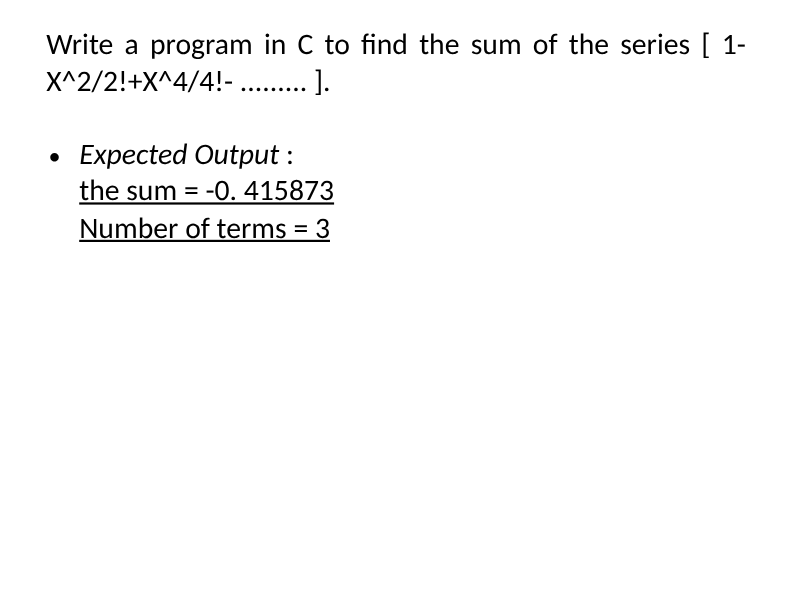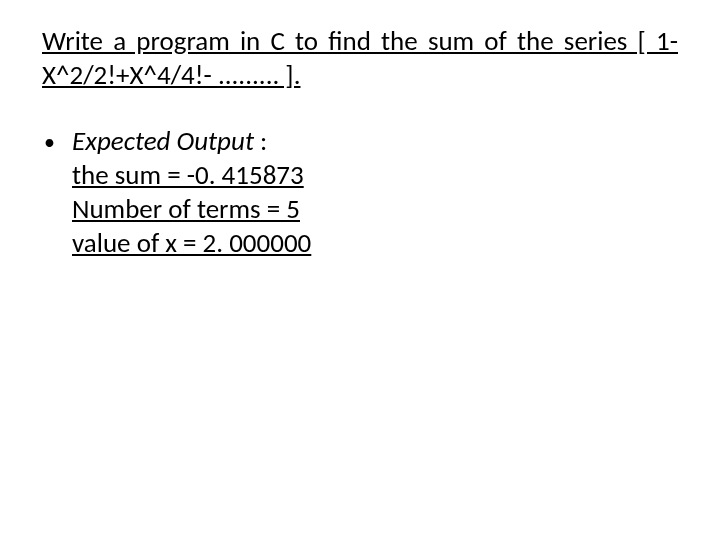--- a/index.html
+++ b/index.html
@@ -23,7 +23,6 @@
     text-align: justify;
     text-justify: inter-word;
     margin-bottom: 32px;
-    text-decoration: underline;
   }
   .body-block {
     font-size: 27px;

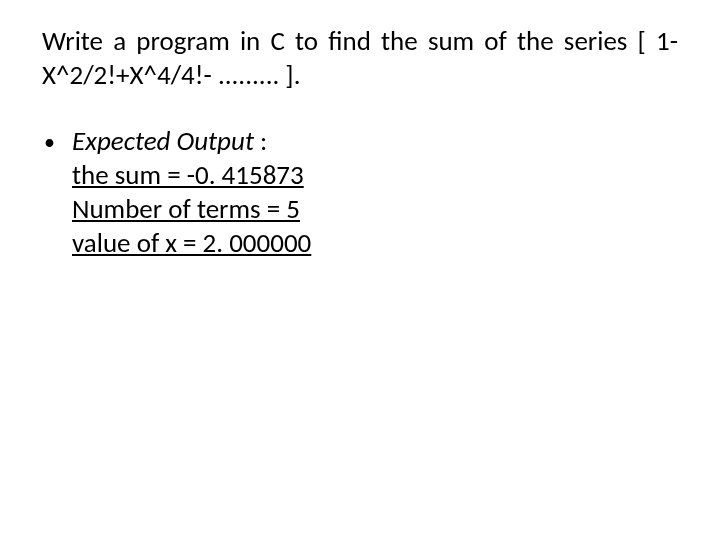--- a/index.html
+++ b/index.html
@@ -70,7 +70,7 @@
       </div>
     </div>
     <div class="indent">the sum = -0. 415873</div>
-    <div class="indent">Number of terms = 5</div>
+    <div class="indent">Number of terms = 3</div>
     <div class="indent">value of x = 2. 000000</div>
   </div>
 

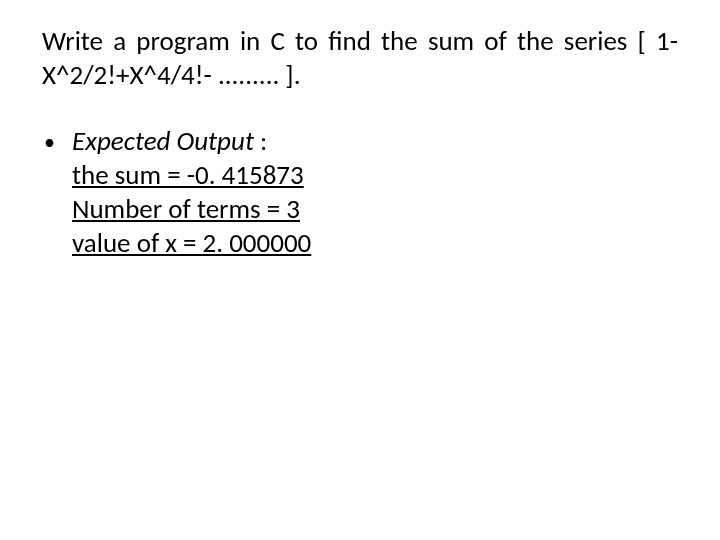--- a/index.html
+++ b/index.html
@@ -71,7 +71,6 @@
     </div>
     <div class="indent">the sum = -0. 415873</div>
     <div class="indent">Number of terms = 3</div>
-    <div class="indent">value of x = 2. 000000</div>
   </div>
 
 </div>

